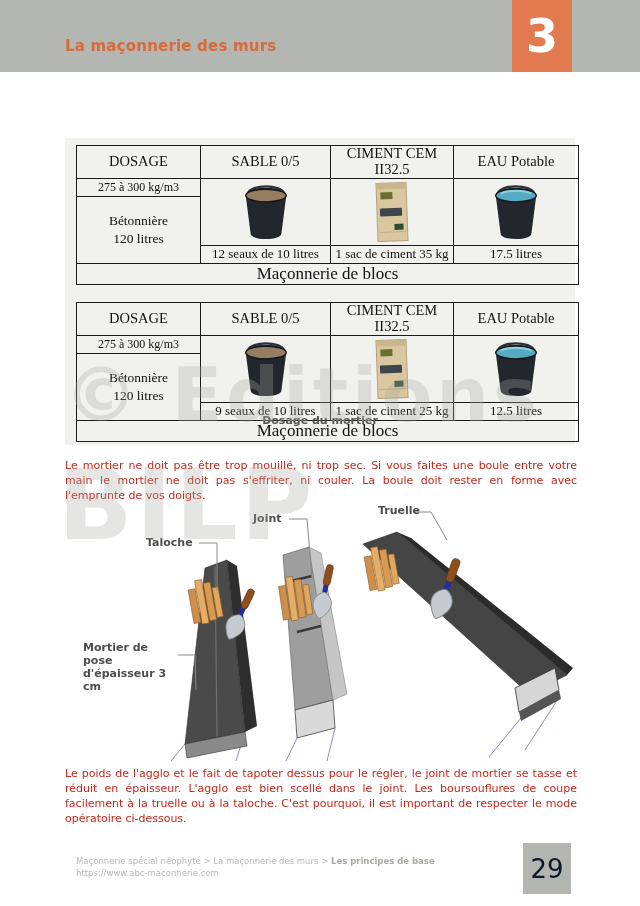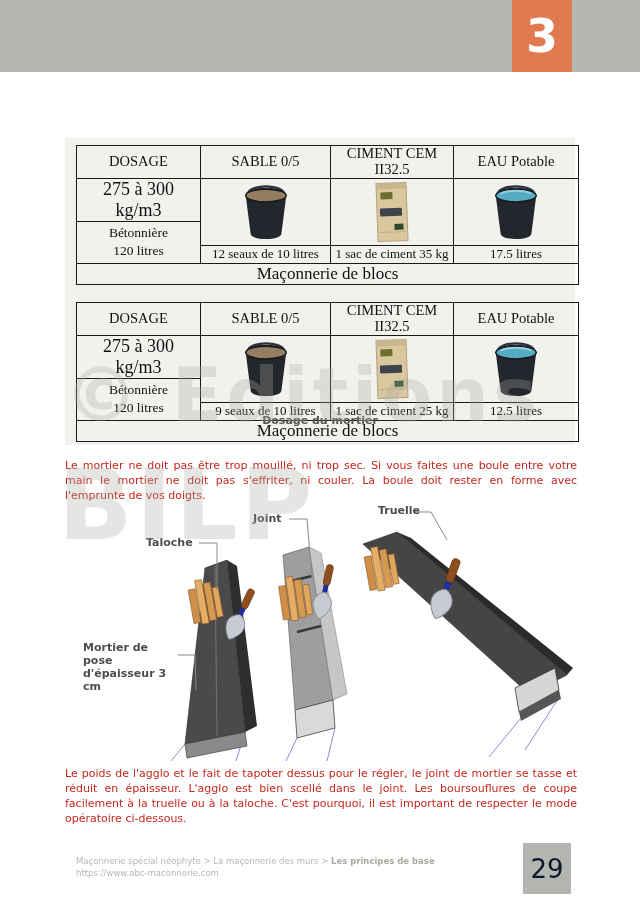--- a/index.html
+++ b/index.html
@@ -69,6 +69,7 @@
 <div class="page">
 
   <div class="band">
+    <div class="band-title">La maçonnerie des murs</div>
     <div class="chapter-box">
       <span class="chapter-num">3</span>
     </div>

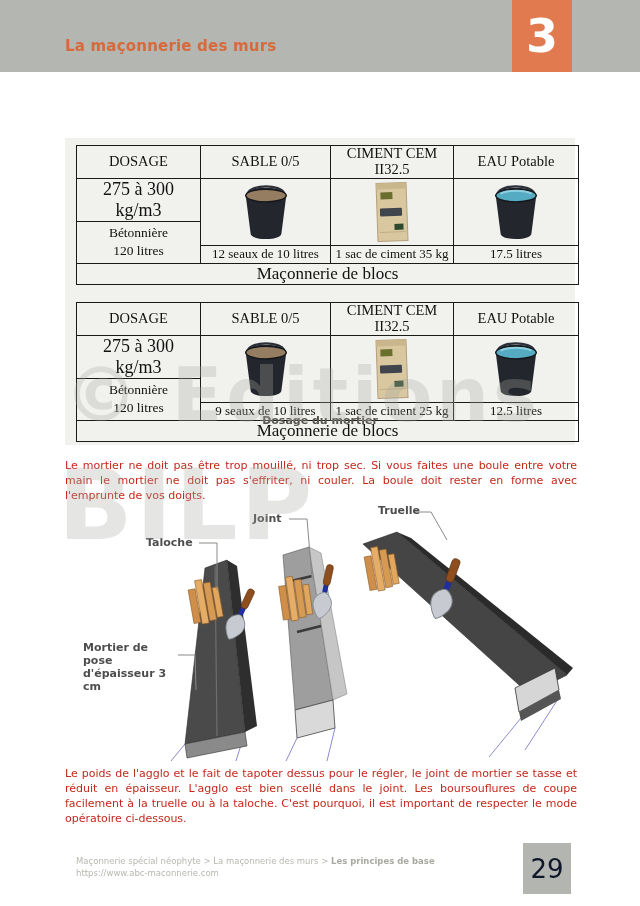--- a/index.html
+++ b/index.html
@@ -26,7 +26,7 @@
   table.dosage td{border:1px solid #1a1a1a;text-align:center;vertical-align:middle;padding:0 2px;}
   table.dosage{border:1.5px solid #111;}
   td.th{height:26px;font-size:14.5px;white-space:pre-line;line-height:1.1;}
-  td.rate{height:17px;font-size:18px;}
+  td.rate{height:17px;font-size:12px;}
   td.mixer{font-size:13.5px;white-space:pre-line;line-height:1.35;}
   td.imgc{height:65px;}
   td.val{height:17px;font-size:13px;}

